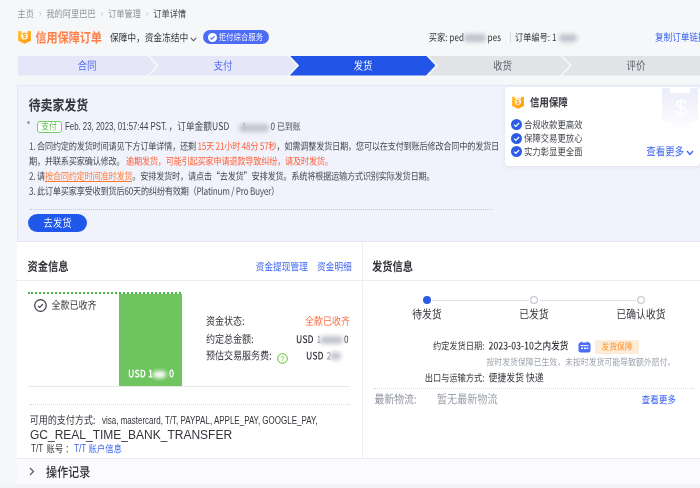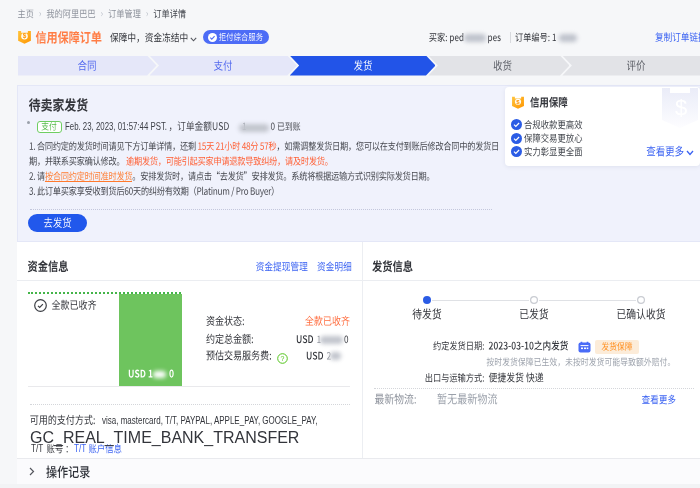--- a/index.html
+++ b/index.html
@@ -111,7 +111,7 @@
 <div class="abs" style="left:319.6px;top:335.5px;width:23.4px;height:8px;background:#c2c5cd;border-radius:4px;filter:blur(2.2px);z-index:30"></div>
 <div class="abs" style="left:329.6px;top:352px;width:11.4px;height:8px;background:#c2c5cd;border-radius:4px;filter:blur(2.2px);z-index:30"></div>
 <div class="abs" style="left:101.6px;top:414.9px;font-size:10px;color:#33353b;white-space:pre;line-height:1.116;transform:scaleX(0.8);transform-origin:0 0;font-weight:normal;z-index:22">visa, mastercard, T/T, PAYPAL, APPLE_PAY, GOOGLE_PAY,</div>
-<div class="abs" style="left:30.0px;top:429.3px;font-size:16px;color:#33353b;white-space:pre;line-height:1.116;transform:scaleX(1.0);transform-origin:0 0;font-weight:normal;z-index:22">GC_REAL_TIME_BANK_TRANSFER</div>
+<div class="abs" style="left:30.0px;top:429.3px;font-size:12px;color:#33353b;white-space:pre;line-height:1.116;transform:scaleX(1.0);transform-origin:0 0;font-weight:normal;z-index:22">GC_REAL_TIME_BANK_TRANSFER</div>
 <div class="abs" style="left:31.3px;top:443.4px;font-size:10px;color:#33353b;white-space:pre;line-height:1.116;transform:scaleX(0.82);transform-origin:0 0;font-weight:normal;z-index:22">T/T </div>
 <div class="abs" style="left:73.8px;top:443.4px;font-size:10px;color:#3a62f2;white-space:pre;line-height:1.116;transform:scaleX(0.82);transform-origin:0 0;font-weight:normal;z-index:22">T/T </div>
 <svg width="700" height="488" viewBox="0 0 700 488" style="position:absolute;left:0;top:0;overflow:visible;pointer-events:none;z-index:20">

